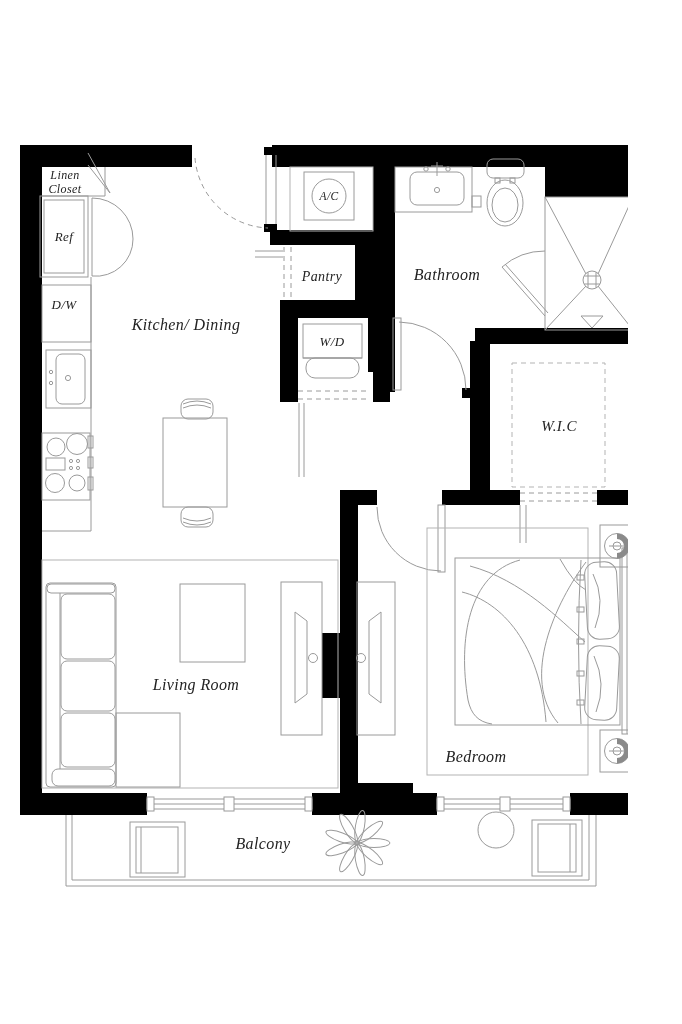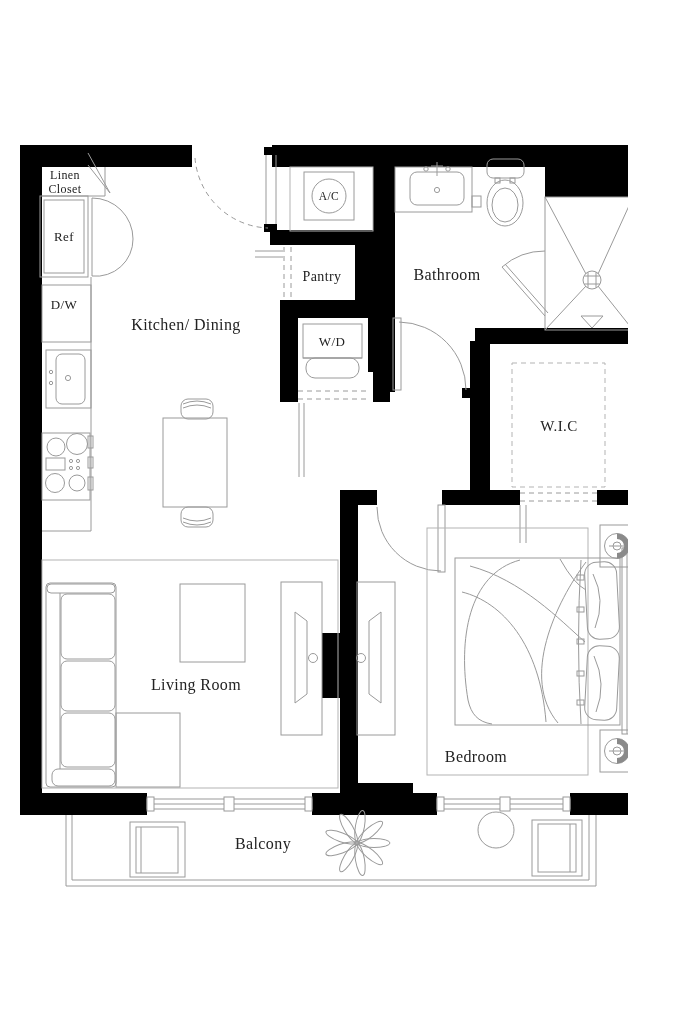--- a/index.html
+++ b/index.html
@@ -10,7 +10,7 @@
     --bg:#ffffff;
   }
   html,body{margin:0;padding:0;background:var(--bg);}
-  .page{width:628px;height:1024px;background:var(--bg);position:relative;overflow:hidden;}
+  .page{width:628px;height:1024px;background:var(--bg);position:relative;overflow:hidden;font-style:italic;}
   svg{display:block;}
   .wall{fill:var(--wall);stroke:none;}
   .ln{fill:none;stroke:var(--line);stroke-width:1;}

